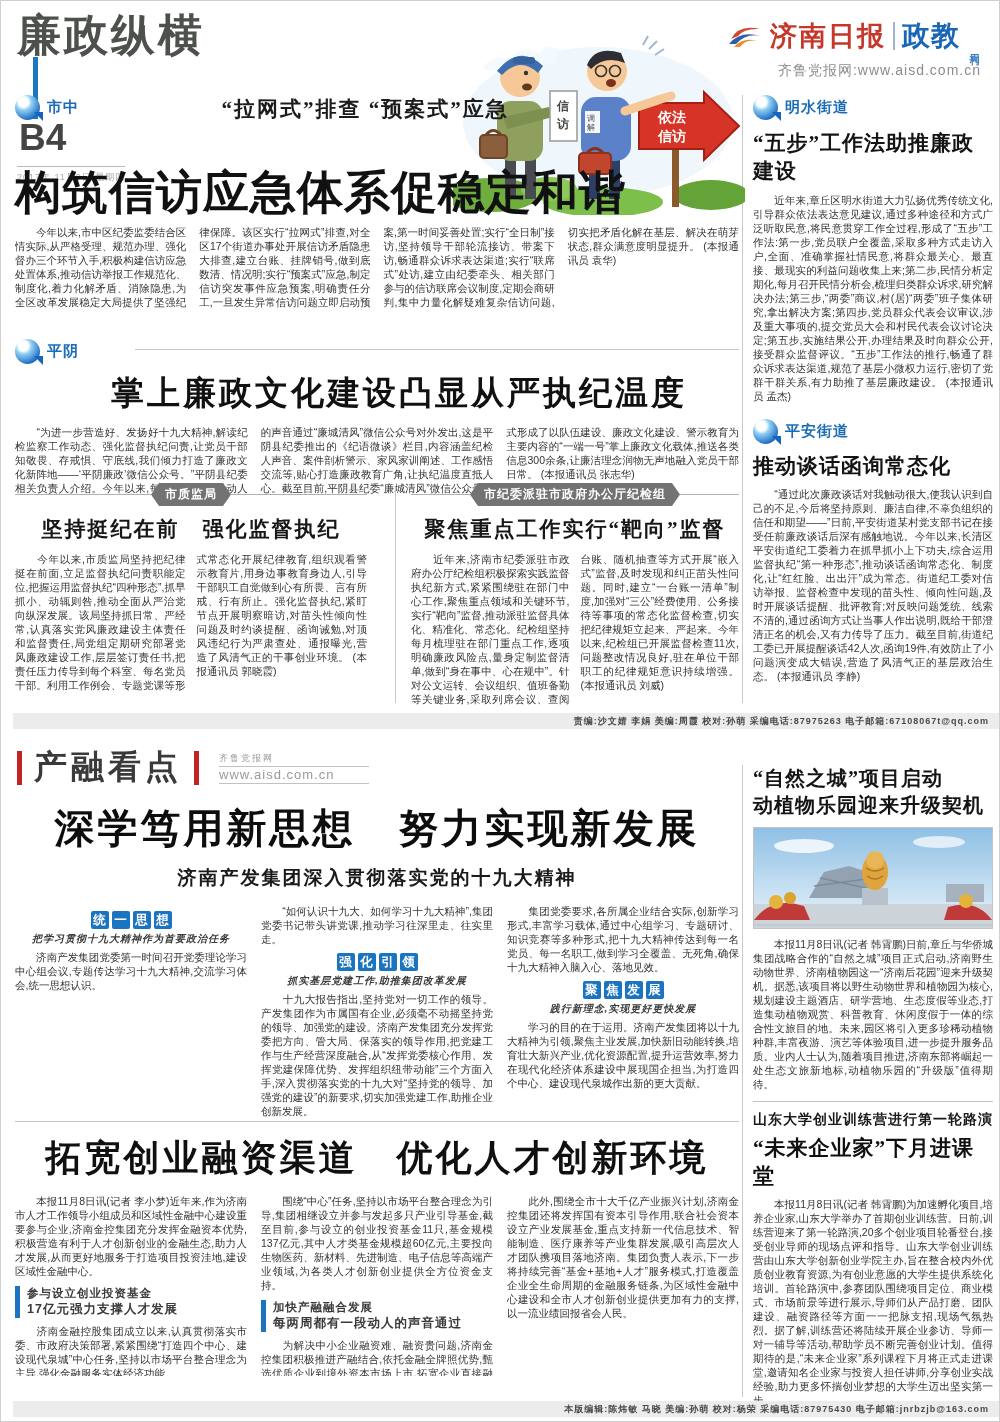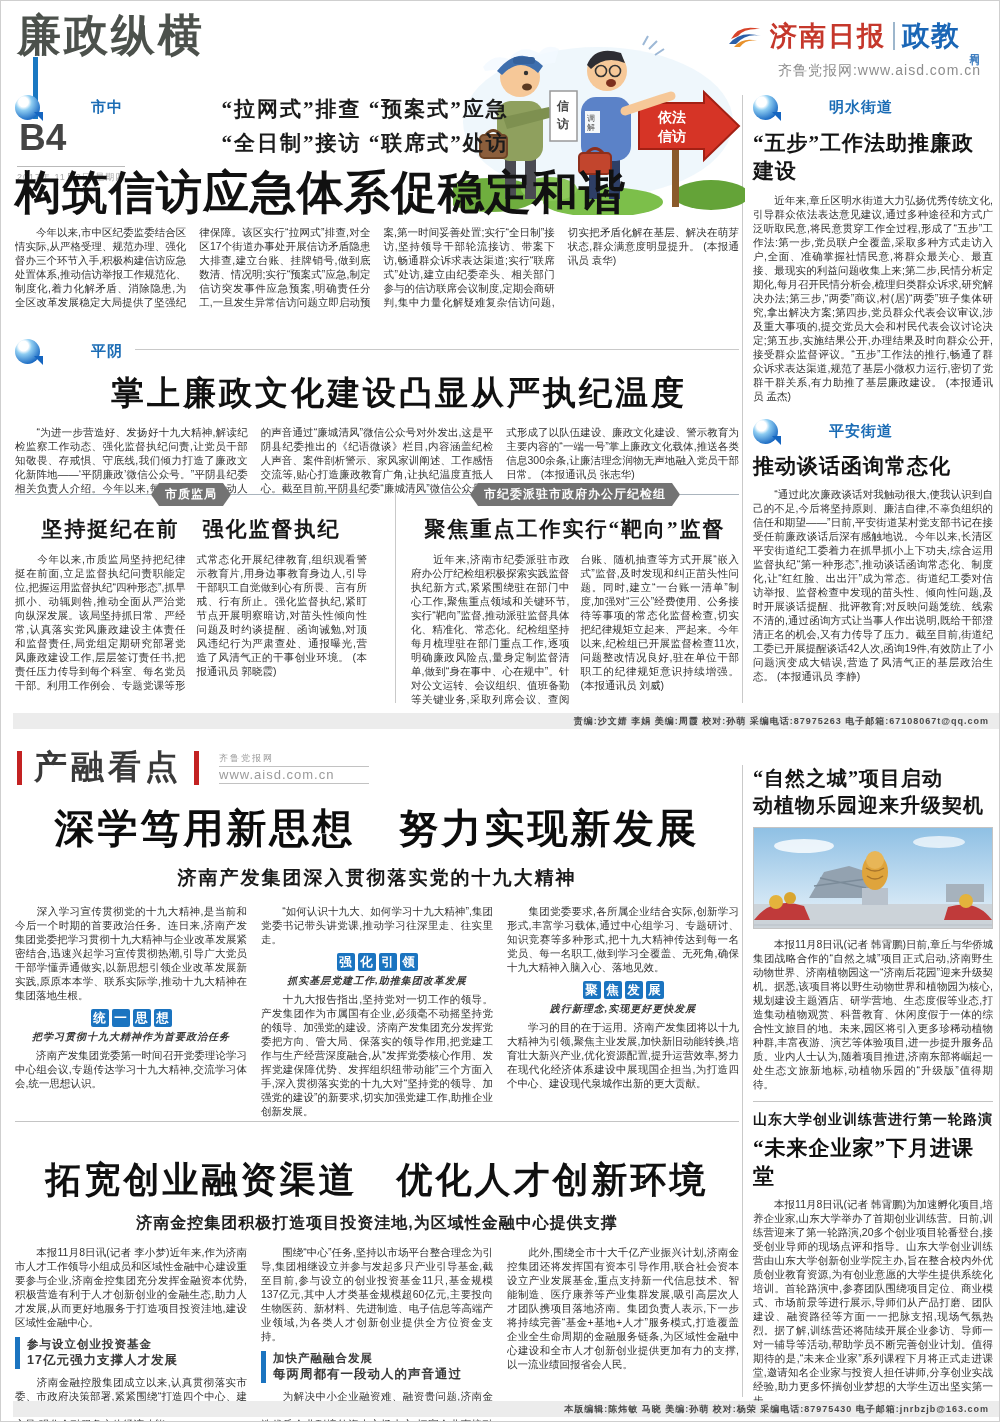--- a/index.html
+++ b/index.html
@@ -28,7 +28,7 @@
         background:radial-gradient(circle at 34% 28%,#fff 0,#fff 20%,#8ecdf2 34%,#1565c0 78%);}
   .ball::after{content:"";position:absolute;right:-3px;bottom:-1px;width:9px;height:9px;
         background:#1565c0;clip-path:polygon(0 0,100% 100%,100% 0);}
-  .taglabel{font-size:15px;font-weight:bold;color:#1b6cb5;letter-spacing:1px;margin-left:44px;}
+  .taglabel{font-size:15px;font-weight:bold;color:#1b6cb5;letter-spacing:1px;}
   .bodytext{font-size:10.5px;line-height:14px;color:#333;text-align:justify;overflow:hidden;}
   .hline{position:absolute;height:1px;background:#c9c9c9;}
   .vrule{position:absolute;width:1px;background:#c9c9c9;}

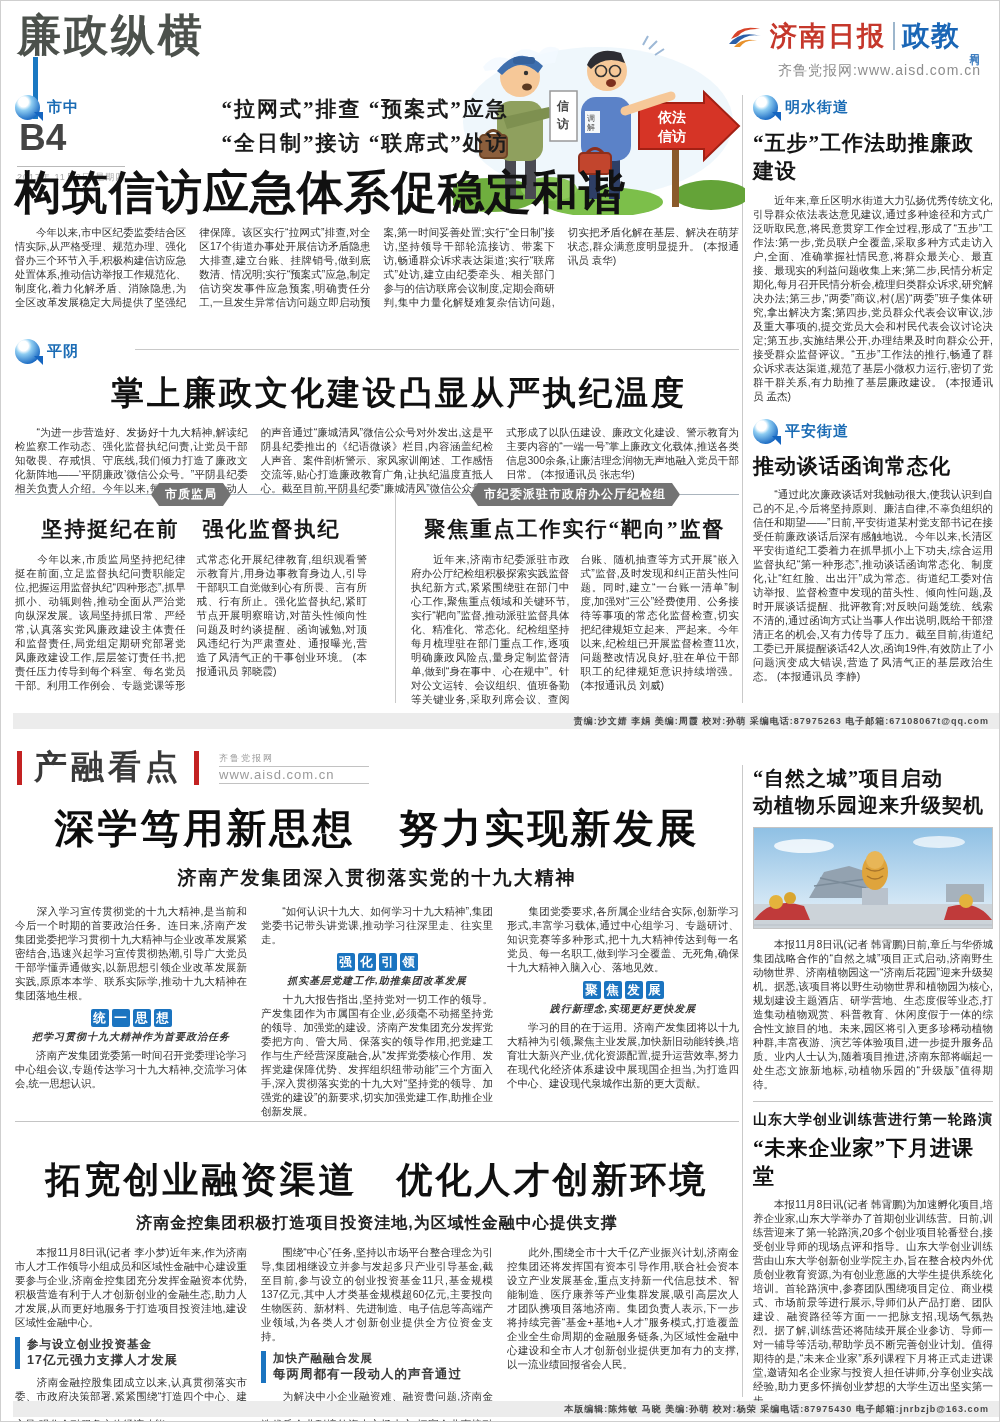--- a/index.html
+++ b/index.html
@@ -157,7 +157,6 @@
     </div>
     <div class="abs serif kicker" style="left:150px;top:-2px;width:400px;">
       <div>“拉网式”排查 “预案式”应急</div>
-      <div>“全日制”接访 “联席式”处访</div>
     </div>
     <div class="abs big-head" style="left:0;top:74px;">构筑信访应急体系促稳定和谐</div>
     <div class="abs bodytext cols4" style="left:0;top:130px;width:724px;height:104px;">　　今年以来,市中区纪委监委结合区情实际,从严格受理、规范办理、强化督办三个环节入手,积极构建信访应急处置体系,推动信访举报工作规范化、制度化,着力化解矛盾、消除隐患,为全区改革发展稳定大局提供了坚强纪律保障。该区实行“拉网式”排查,对全区17个街道办事处开展信访矛盾隐患大排查,建立台账、挂牌销号,做到底数清、情况明;实行“预案式”应急,制定信访突发事件应急预案,明确责任分工,一旦发生异常信访问题立即启动预案,第一时间妥善处置;实行“全日制”接访,坚持领导干部轮流接访、带案下访,畅通群众诉求表达渠道;实行“联席式”处访,建立由纪委牵头、相关部门参与的信访联席会议制度,定期会商研判,集中力量化解疑难复杂信访问题,切实把矛盾化解在基层、解决在萌芽状态,群众满意度明显提升。 (本报通讯员 袁华)</div>

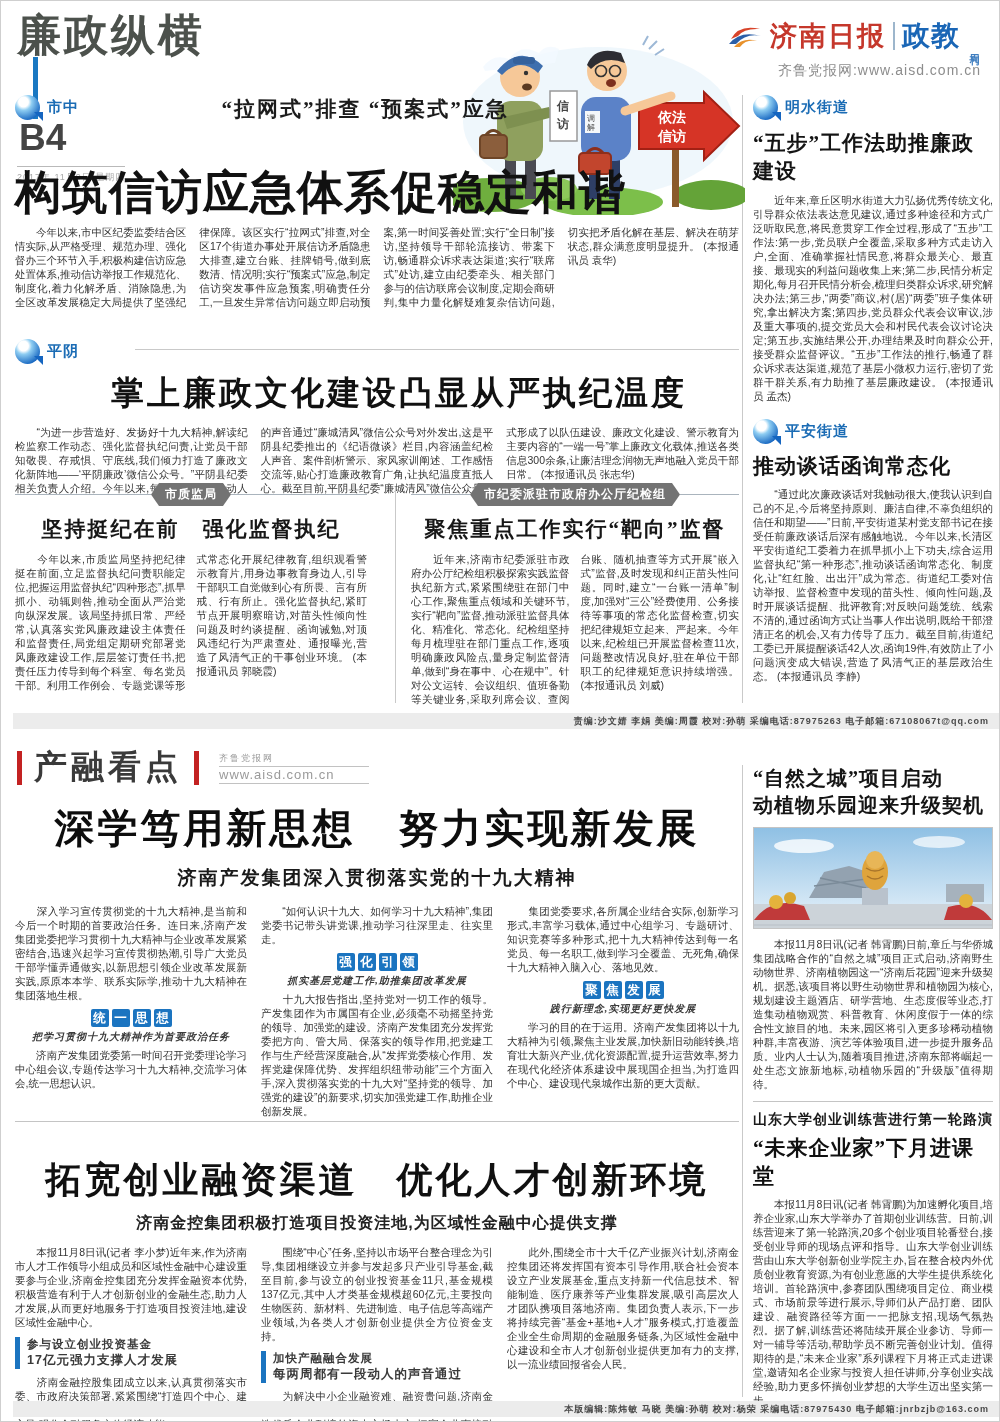--- a/index.html
+++ b/index.html
@@ -231,7 +231,6 @@
     <div class="cf-sub serif">济南产发集团深入贯彻落实党的十九大精神</div>
     <div class="ncols" style="margin-top:13px;height:222px;">
       <div class="ncol">
-        <div class="bodytext">　　深入学习宣传贯彻党的十九大精神,是当前和今后一个时期的首要政治任务。连日来,济南产发集团党委把学习贯彻十九大精神与企业改革发展紧密结合,迅速兴起学习宣传贯彻热潮,引导广大党员干部学懂弄通做实,以新思想引领企业改革发展新实践,原原本本学、联系实际学,推动十九大精神在集团落地生根。</div>
         <div class="blue-heading">
             <span class="char-boxes" style="display: flex; gap: 3px;">
               <span class="cbox">统</span>

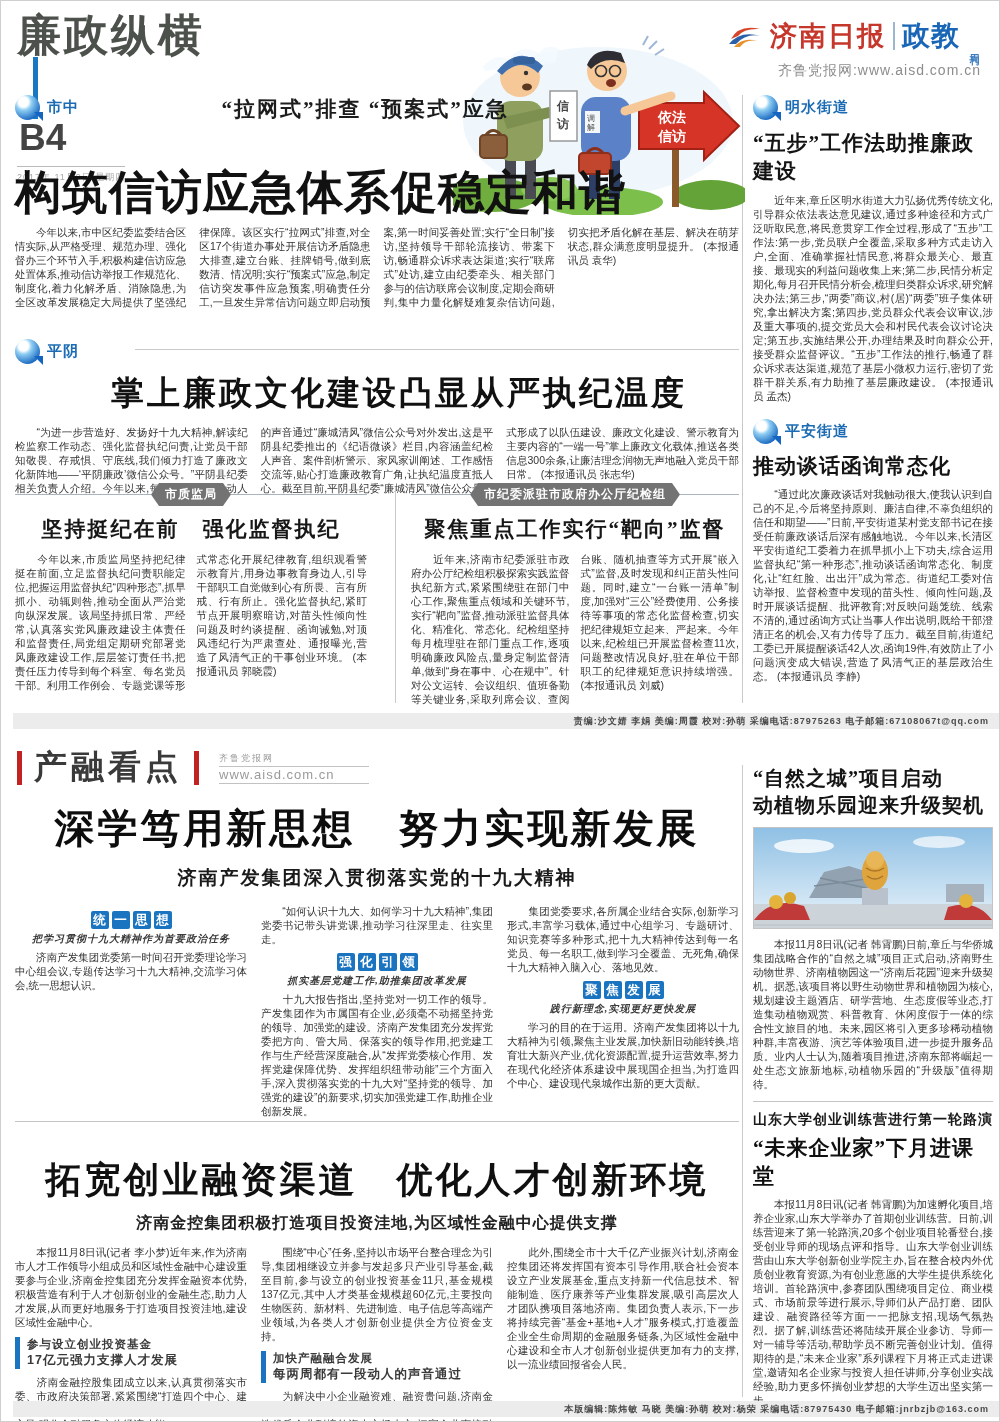--- a/index.html
+++ b/index.html
@@ -67,7 +67,7 @@
   
   .sb-head{font-size:21px;font-weight:bold;color:#141414;letter-spacing:1px;line-height:1.35;}
   .photo-frame{border:1px solid #c4c4c4;line-height:0;margin-top:8px;}
-  .jk-head{font-size:36px;font-weight:bold;color:#101010;text-align:center;letter-spacing:3px;margin-top:22px;}
+  .jk-head{font-size:36px;font-weight:bold;color:#101010;text-align:center;letter-spacing:3px;}
   .jk-sub{font-size:16px;font-weight:bold;text-align:center;color:#222;letter-spacing:1px;margin-top:8px;}
   .sd-kicker{font-size:14px;font-weight:bold;color:#1a1a1a;letter-spacing:1px;}
   .sd-head{font-size:21px;font-weight:bold;color:#101010;letter-spacing:1px;margin-top:5px;}

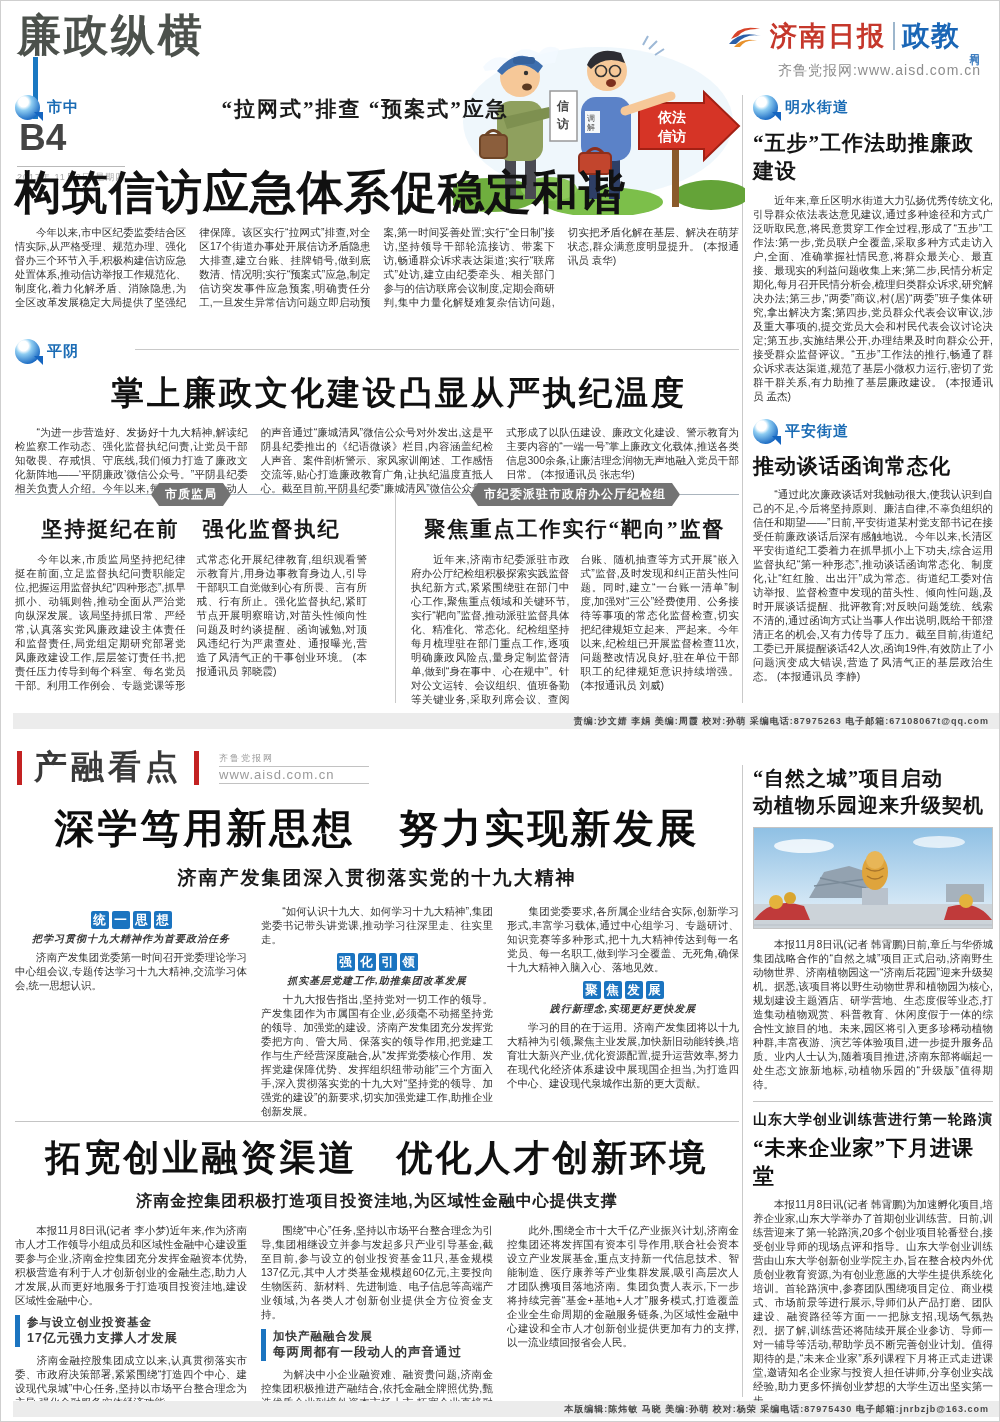--- a/index.html
+++ b/index.html
@@ -310,7 +310,6 @@
 
   <div class="abs" style="left:14px;top:1120px;width:724px;border-top:1px solid #c4c4c4;padding-top:12px;">
     <div class="jk-head serif">拓宽创业融资渠道　优化人才创新环境</div>
-    <div class="jk-sub">济南金控集团积极打造项目投资洼地,为区域性金融中心提供支撑</div>
     <div class="ncols" style="margin-top:11px;height:182px;">
       <div class="ncol">
         <div class="bodytext">　　本报11月8日讯(记者 李小梦)近年来,作为济南市人才工作领导小组成员和区域性金融中心建设重要参与企业,济南金控集团充分发挥金融资本优势,积极营造有利于人才创新创业的金融生态,助力人才发展,从而更好地服务于打造项目投资洼地,建设区域性金融中心。</div>

